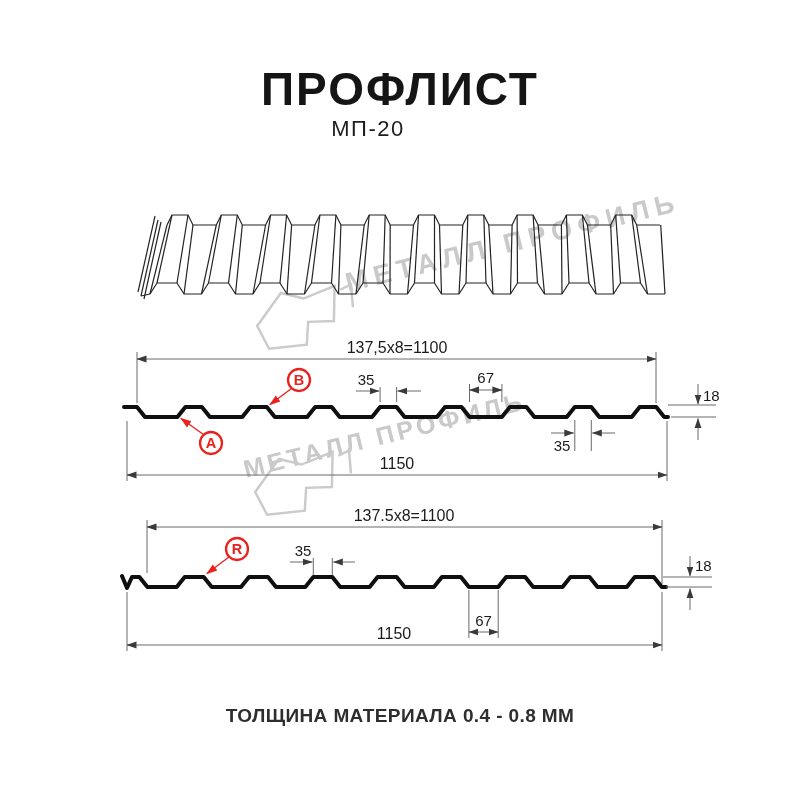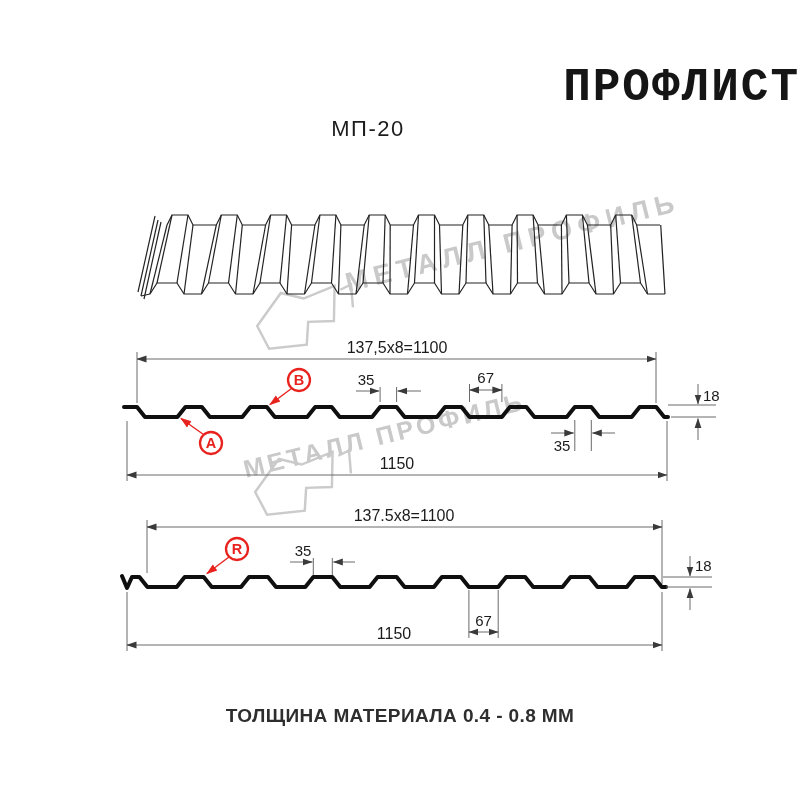--- a/index.html
+++ b/index.html
@@ -5,8 +5,8 @@
   html,body{margin:0;padding:0;background:#ffffff;}
   .page{position:relative;width:800px;height:800px;background:#fff;overflow:hidden;
         font-family:"Liberation Sans",sans-serif;}
-  .title{position:absolute;top:62px;left:0;width:800px;text-align:right;margin:0;
-         font-size:46px;font-weight:800;letter-spacing:2px;color:#151515;font-family:Liberation Mono, monospace;}
+  .title{position:absolute;top:62px;left:0;width:800px;text-align:center;margin:0;
+         font-size:46px;font-weight:800;letter-spacing:2px;color:#151515;}
   .subtitle{position:absolute;top:116px;left:0;width:736px;text-align:center;
          font-size:22px;font-weight:500;letter-spacing:1.5px;color:#1c1c1c;}
   .footer{position:absolute;top:705px;left:0;width:800px;text-align:center;

